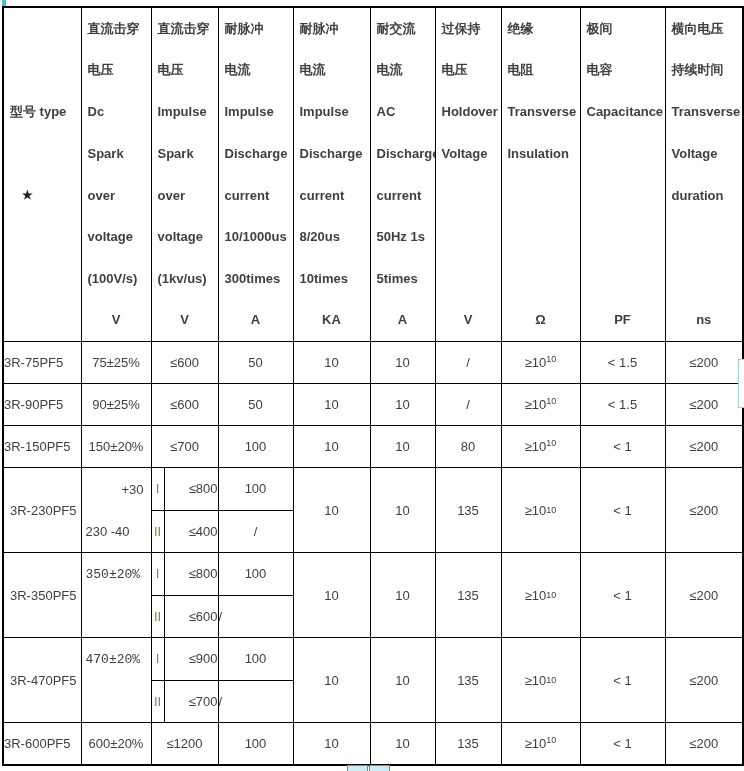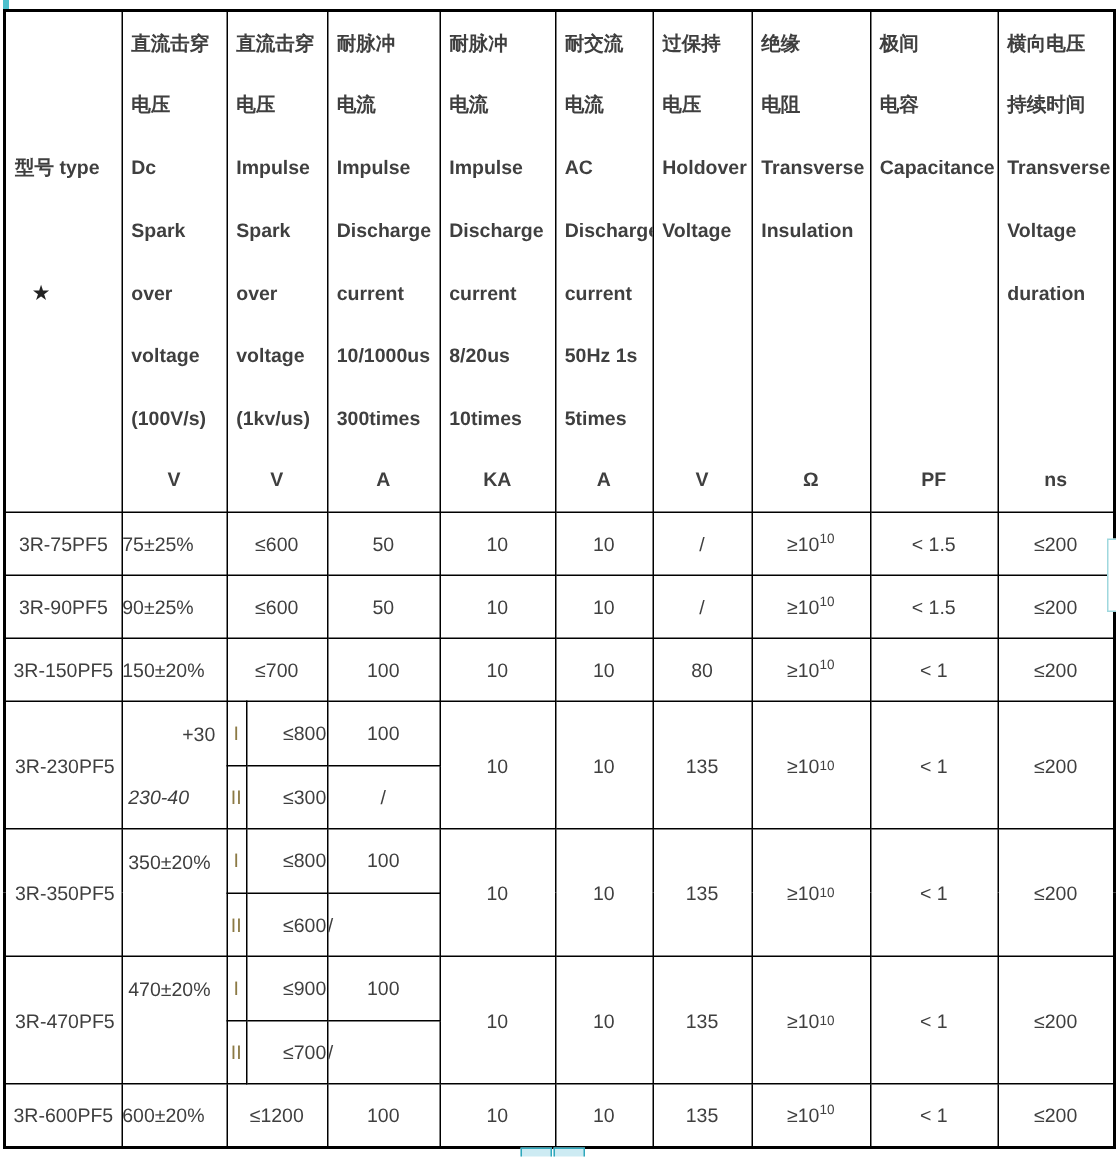--- a/index.html
+++ b/index.html
@@ -26,7 +26,7 @@
   
   tbody tr{height:42px;}
   td.c{text-align:center;}
-  td.model{text-align:center;padding-left:6px;}
+  td.model{text-align:left;padding-left:6px;}
   td.dc{text-align:left;padding-left:4px;}
   td.top{vertical-align:top;margin-left:16px;}
   .sub{height:42px;display:flex;align-items:center;justify-content:center;}

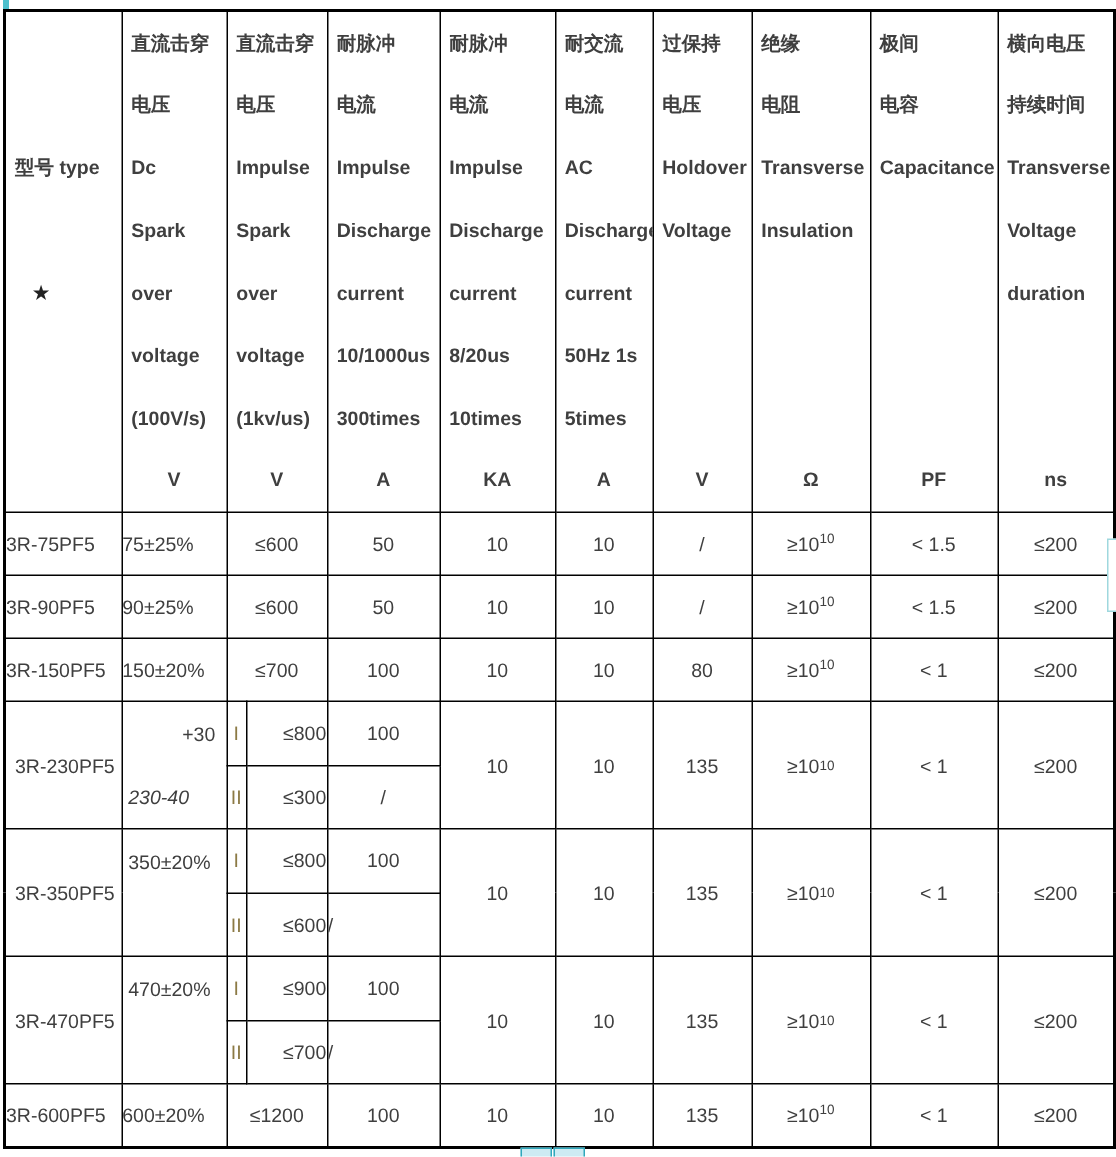--- a/index.html
+++ b/index.html
@@ -27,7 +27,7 @@
   tbody tr{height:42px;}
   td.c{text-align:center;}
   td.model{text-align:left;padding-left:6px;}
-  td.dc{text-align:left;padding-left:4px;}
+  td.dc{text-align:center;padding-left:4px;}
   td.top{vertical-align:top;margin-left:16px;}
   .sub{height:42px;display:flex;align-items:center;justify-content:center;}
   .sub.left{justify-content:flex-start;padding-left:6px;}

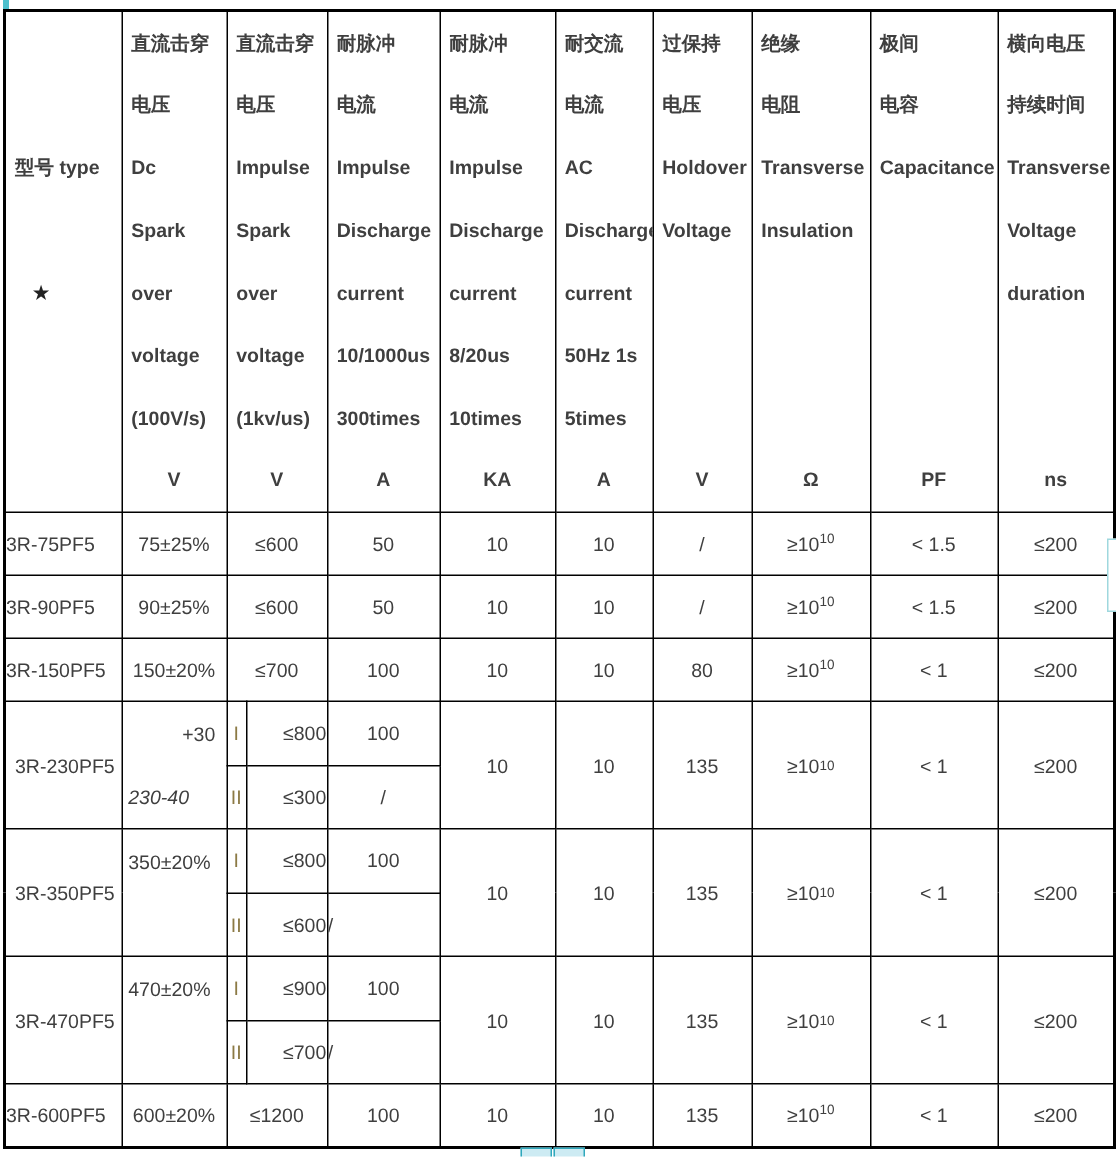--- a/index.html
+++ b/index.html
@@ -33,7 +33,7 @@
   .sub.left{justify-content:flex-start;padding-left:6px;}
   .sub.dcline-right{justify-content:flex-end;padding-right:7px;}
   .sub.dcline-left{justify-content:flex-start;padding-left:4px;}
-  .sub.dcline-between{justify-content:flex-start;padding:0 5px 0 4px;font-style:italic;}
+  .sub.dcline-between{justify-content:space-between;padding:0 21px 0 4px;}
   td.grade{text-align:center;}
   td.impval{text-align:right;padding-left:5px;}
   td.i10left{text-align:left;padding-left:3px;}

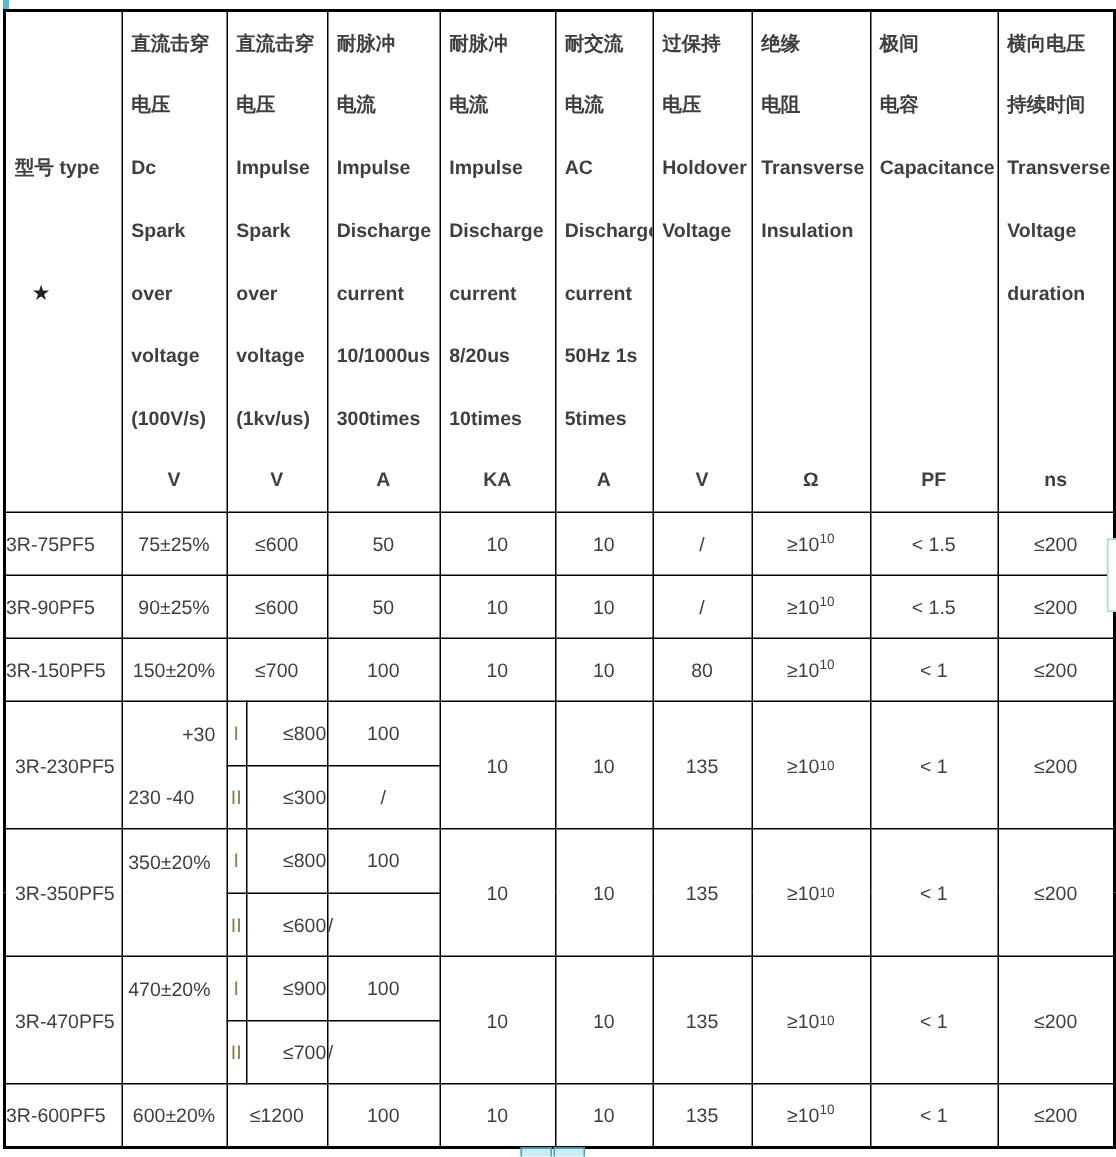--- a/index.html
+++ b/index.html
@@ -263,7 +263,7 @@
         </tr>
         <tr>
           <td class="grade" style="color: rgb(140, 122, 69);">II</td>
-          <td class="impval">≤300</td>
+          <td class="impval">≤400</td>
           <td class="c">/</td>
         </tr>
         <tr>

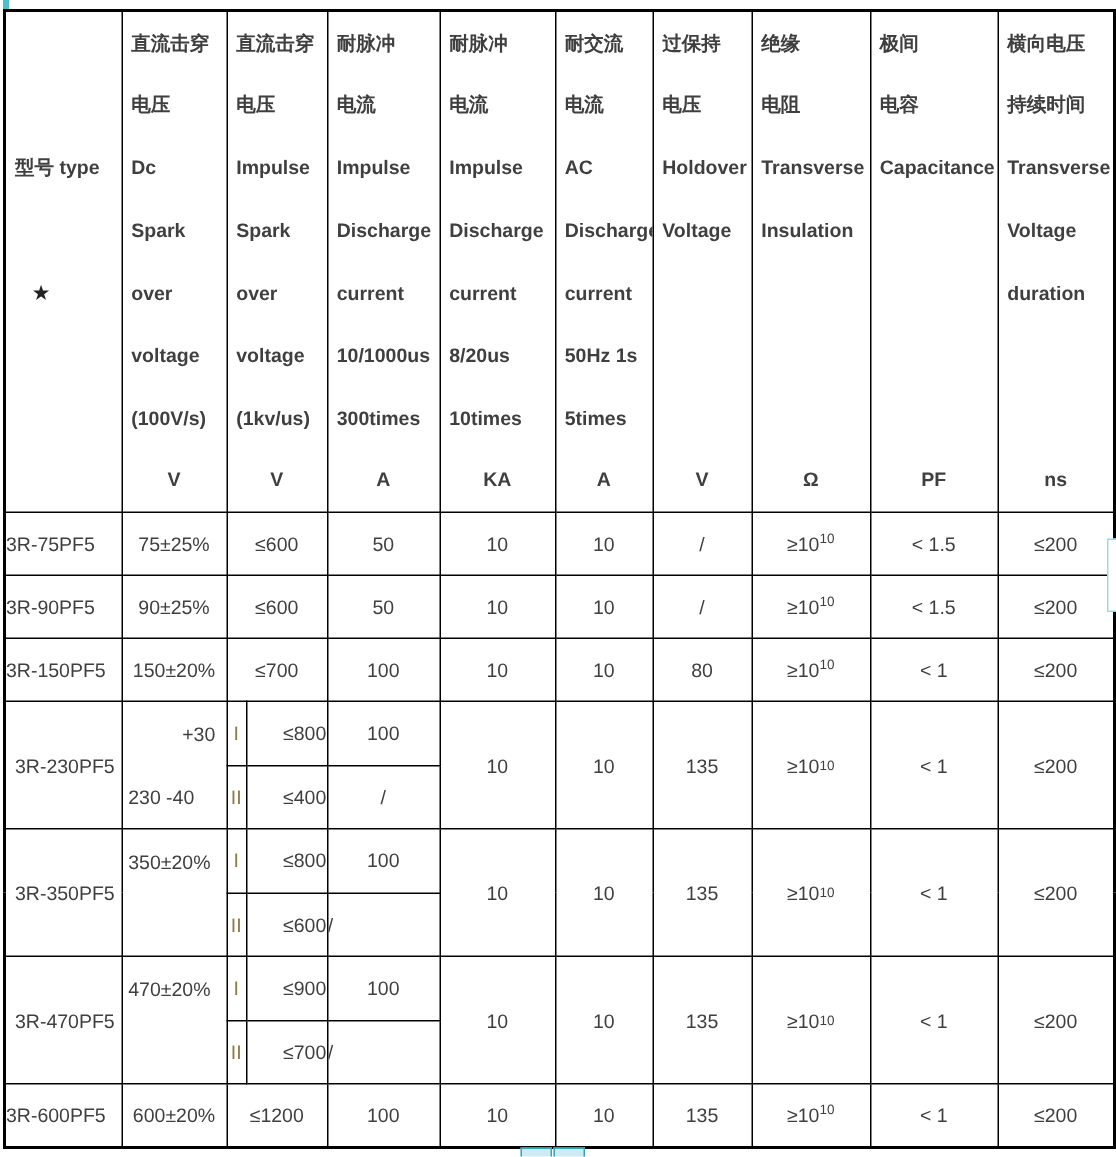--- a/index.html
+++ b/index.html
@@ -32,7 +32,7 @@
   .sub{height:42px;display:flex;align-items:center;justify-content:center;}
   .sub.left{justify-content:flex-start;padding-left:6px;}
   .sub.dcline-right{justify-content:flex-end;padding-right:7px;}
-  .sub.dcline-left{justify-content:flex-start;padding-left:4px;}
+  .sub.dcline-left{justify-content:flex-start;padding-left:4px;font-family:Liberation Mono, monospace;}
   .sub.dcline-between{justify-content:space-between;padding:0 21px 0 4px;}
   td.grade{text-align:center;}
   td.impval{text-align:right;padding-left:5px;}

